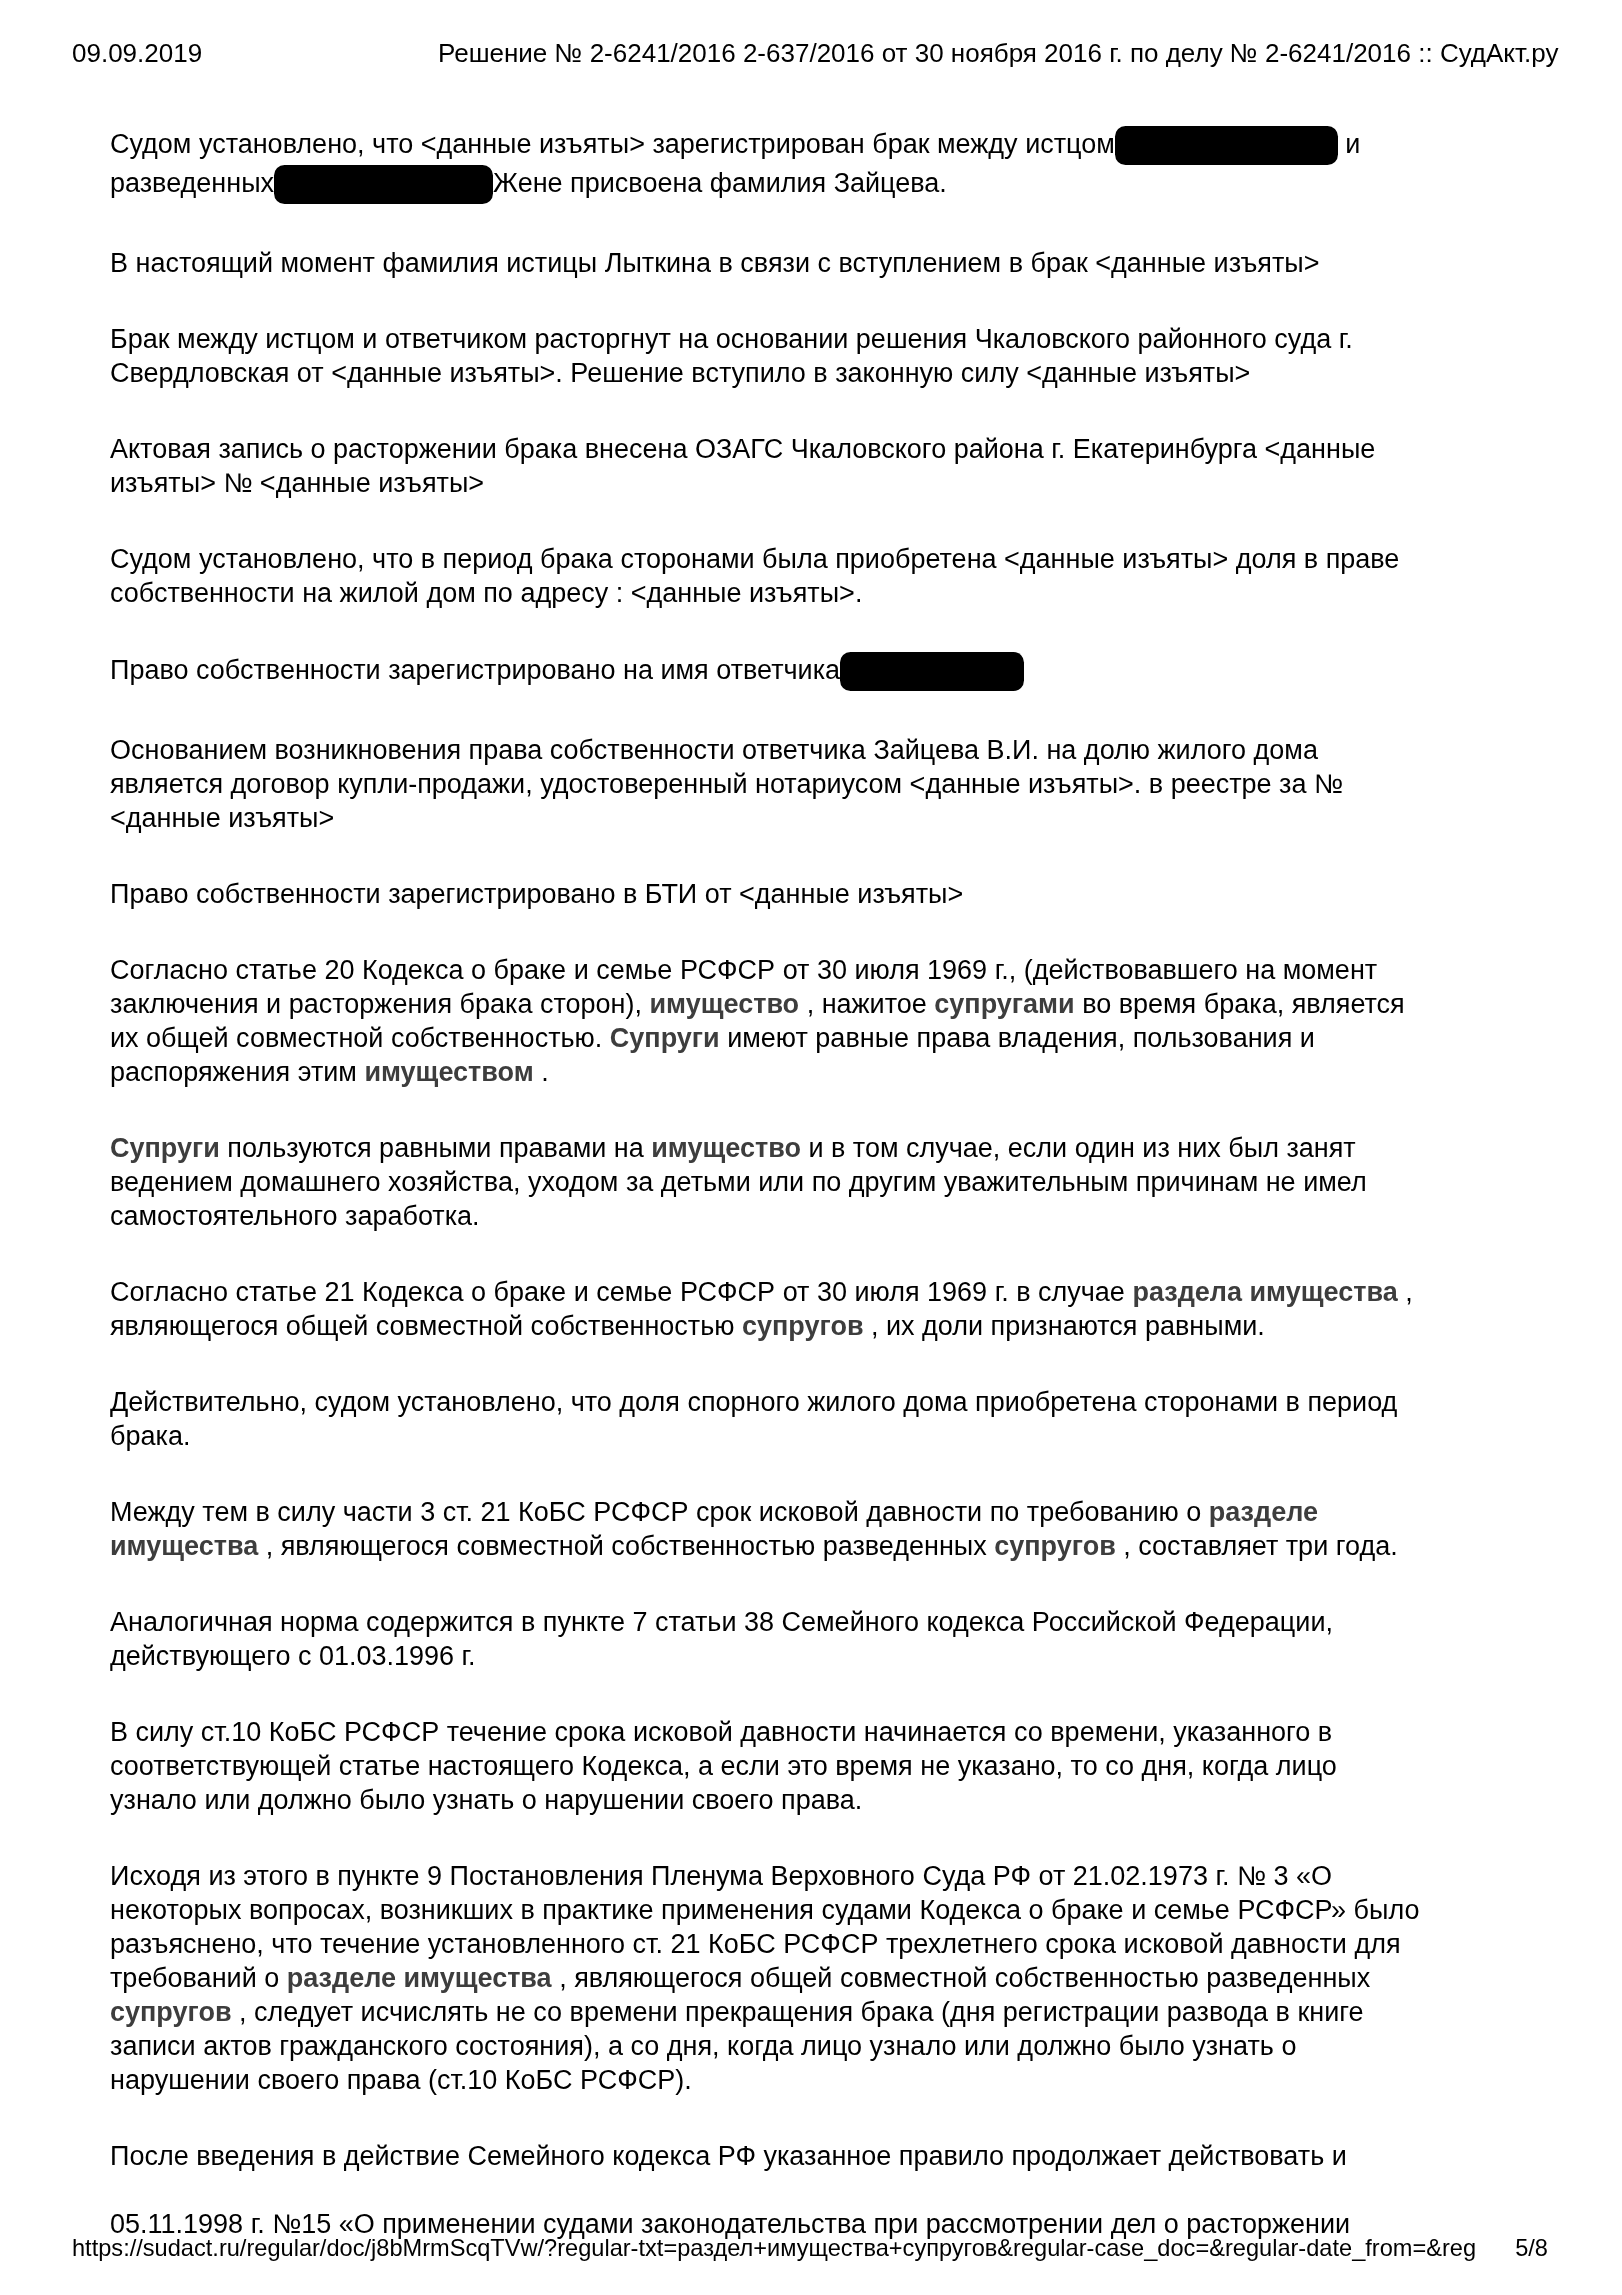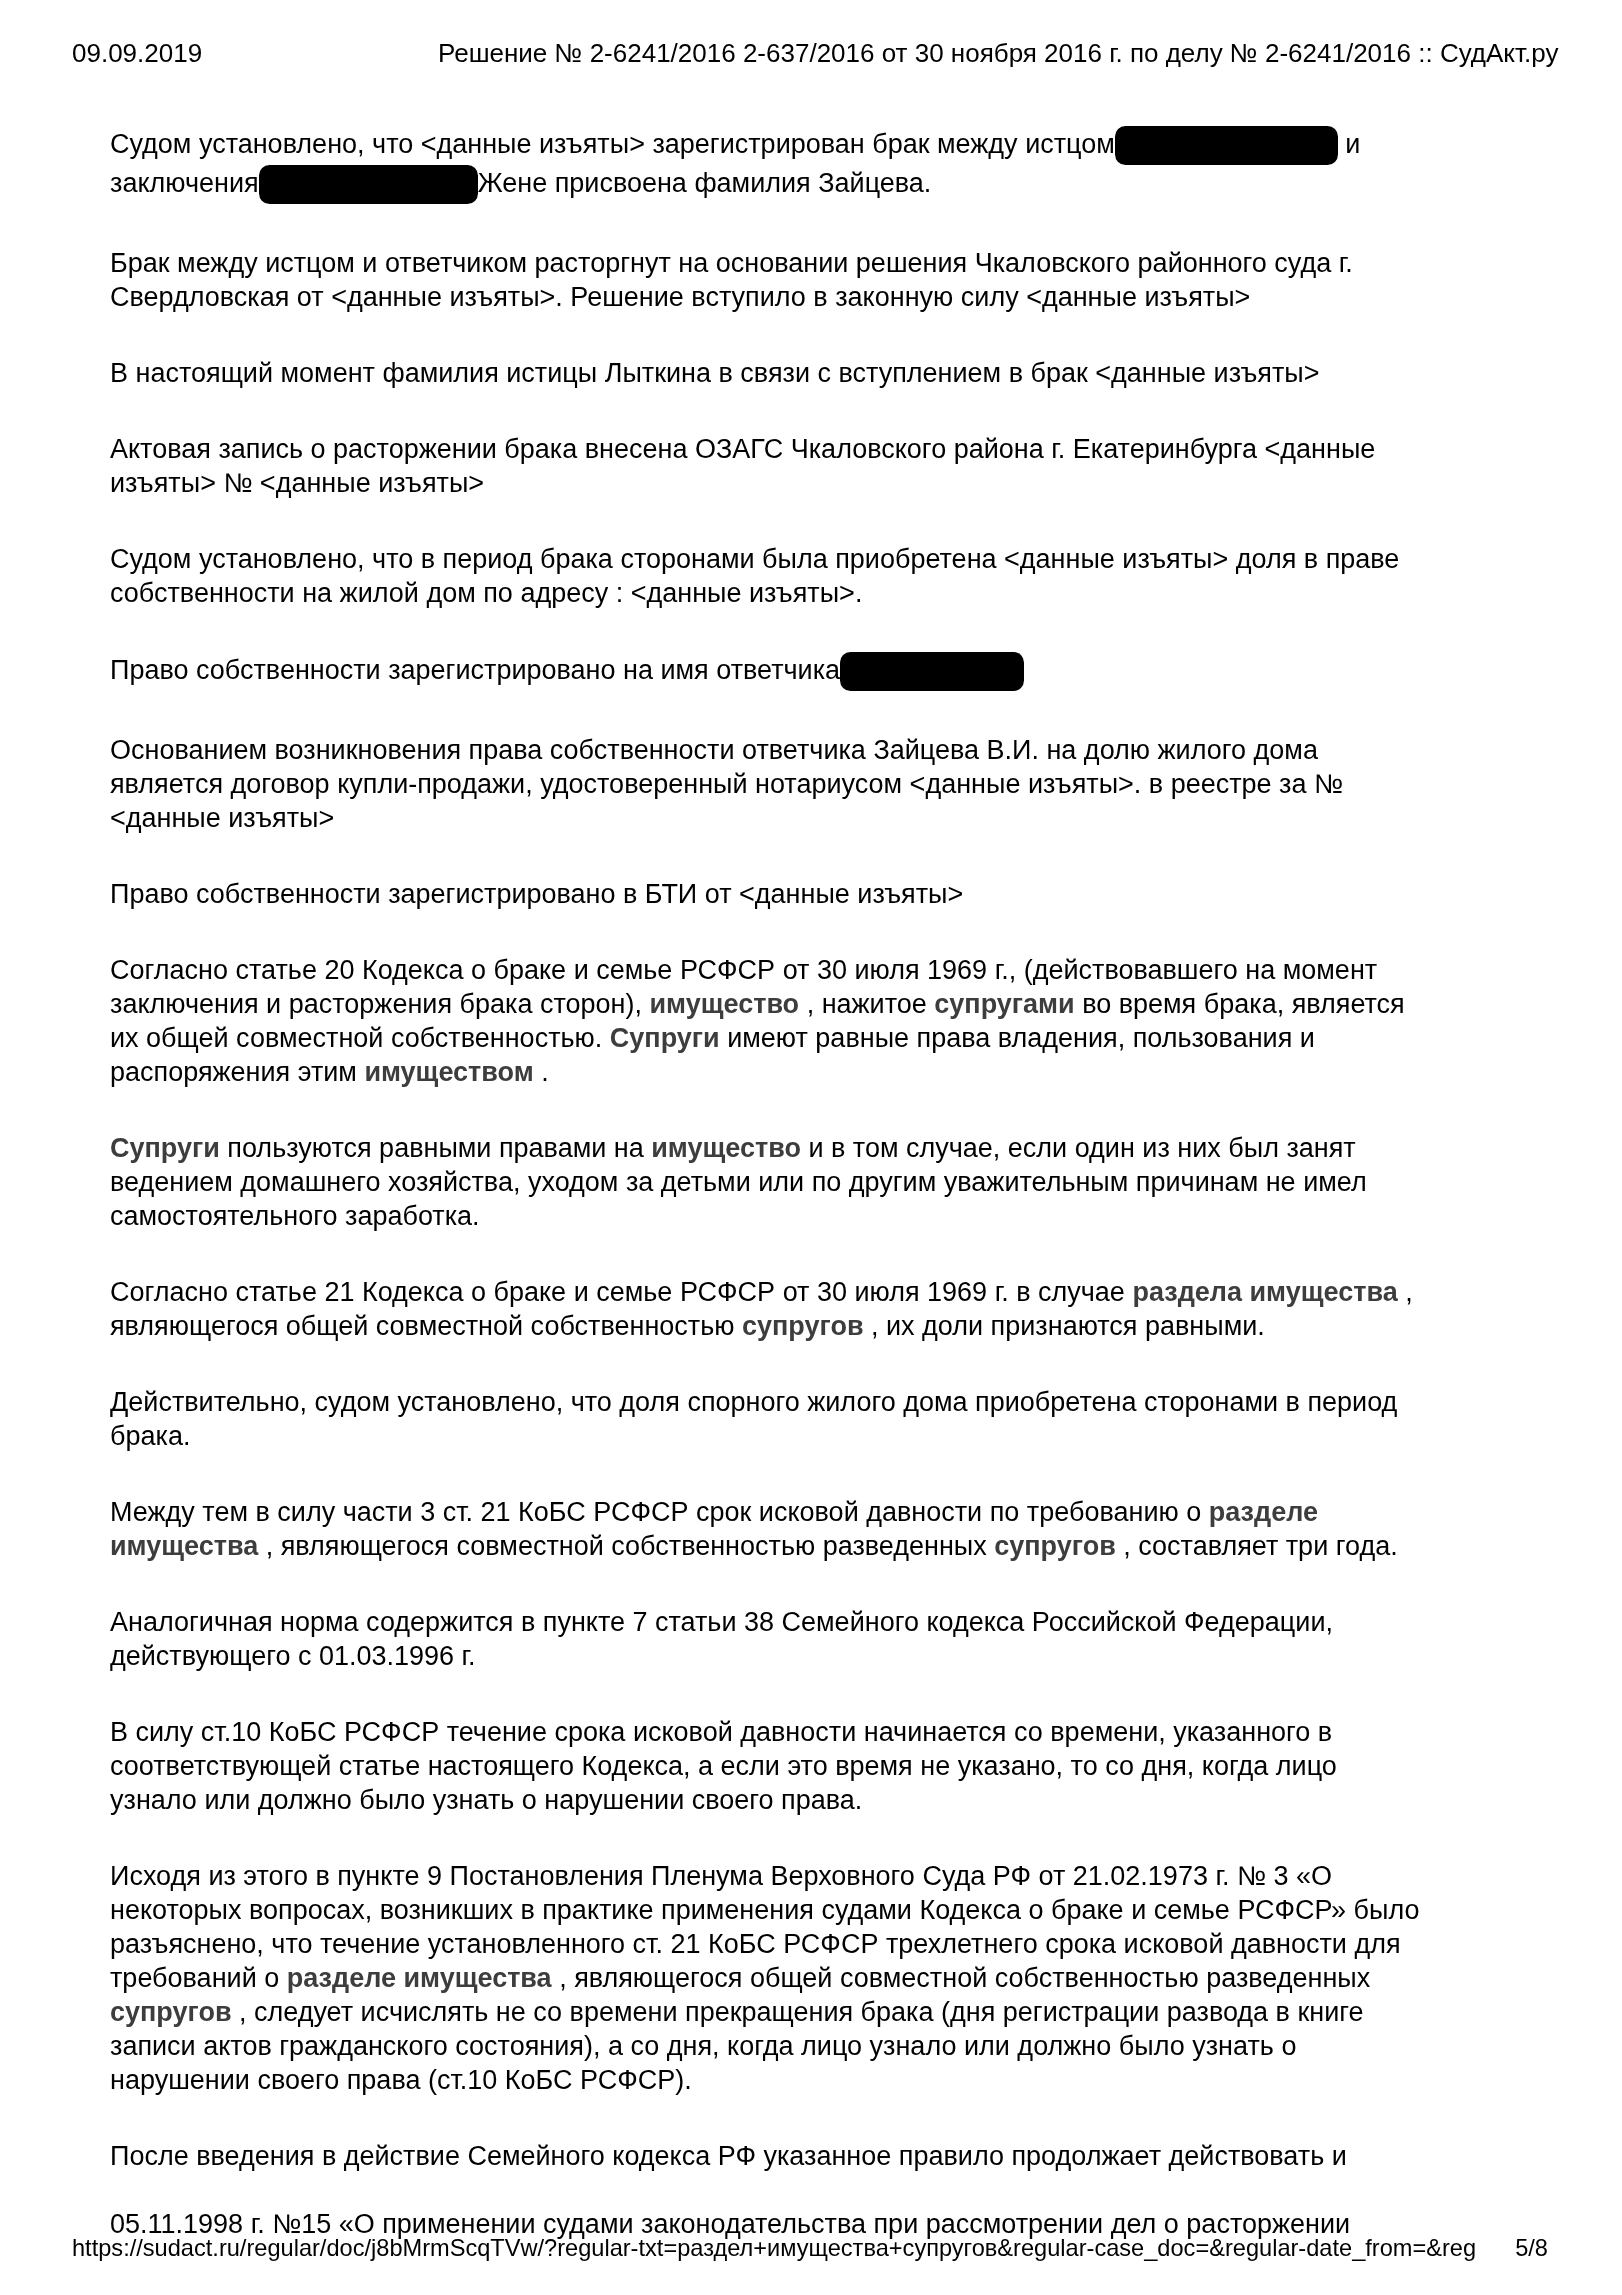--- a/index.html
+++ b/index.html
@@ -42,7 +42,7 @@
 </div>
 
 <div class="document-body">
-    <p><span class="t">Судом установлено, что &lt;данные изъяты&gt; зарегистрирован брак между истцом</span><span class="redacted" style="width: 223px;"></span><span class="t"> и</span><br><span class="t">заключения</span><span class="redacted" style="width: 219px;"></span><span class="t">Жене присвоена фамилия Зайцева.</span></p>
+    <p><span class="t">Судом установлено, что &lt;данные изъяты&gt; зарегистрирован брак между истцом</span><span class="redacted" style="width: 223px;"></span><span class="t"> и</span><br><span class="t">разведенных</span><span class="redacted" style="width: 219px;"></span><span class="t">Жене присвоена фамилия Зайцева.</span></p>
     <p><span class="t">Брак между истцом и ответчиком расторгнут на основании решения Чкаловского районного суда г.</span><br><span class="t">Свердловская от &lt;данные изъяты&gt;. Решение вступило в законную силу &lt;данные изъяты&gt;</span></p>
     <p><span class="t">В настоящий момент фамилия истицы Лыткина в связи с вступлением в брак &lt;данные изъяты&gt;</span></p>
     <p><span class="t">Актовая запись о расторжении брака внесена ОЗАГС Чкаловского района г. Екатеринбурга &lt;данные</span><br><span class="t">изъяты&gt; № &lt;данные изъяты&gt;</span></p>

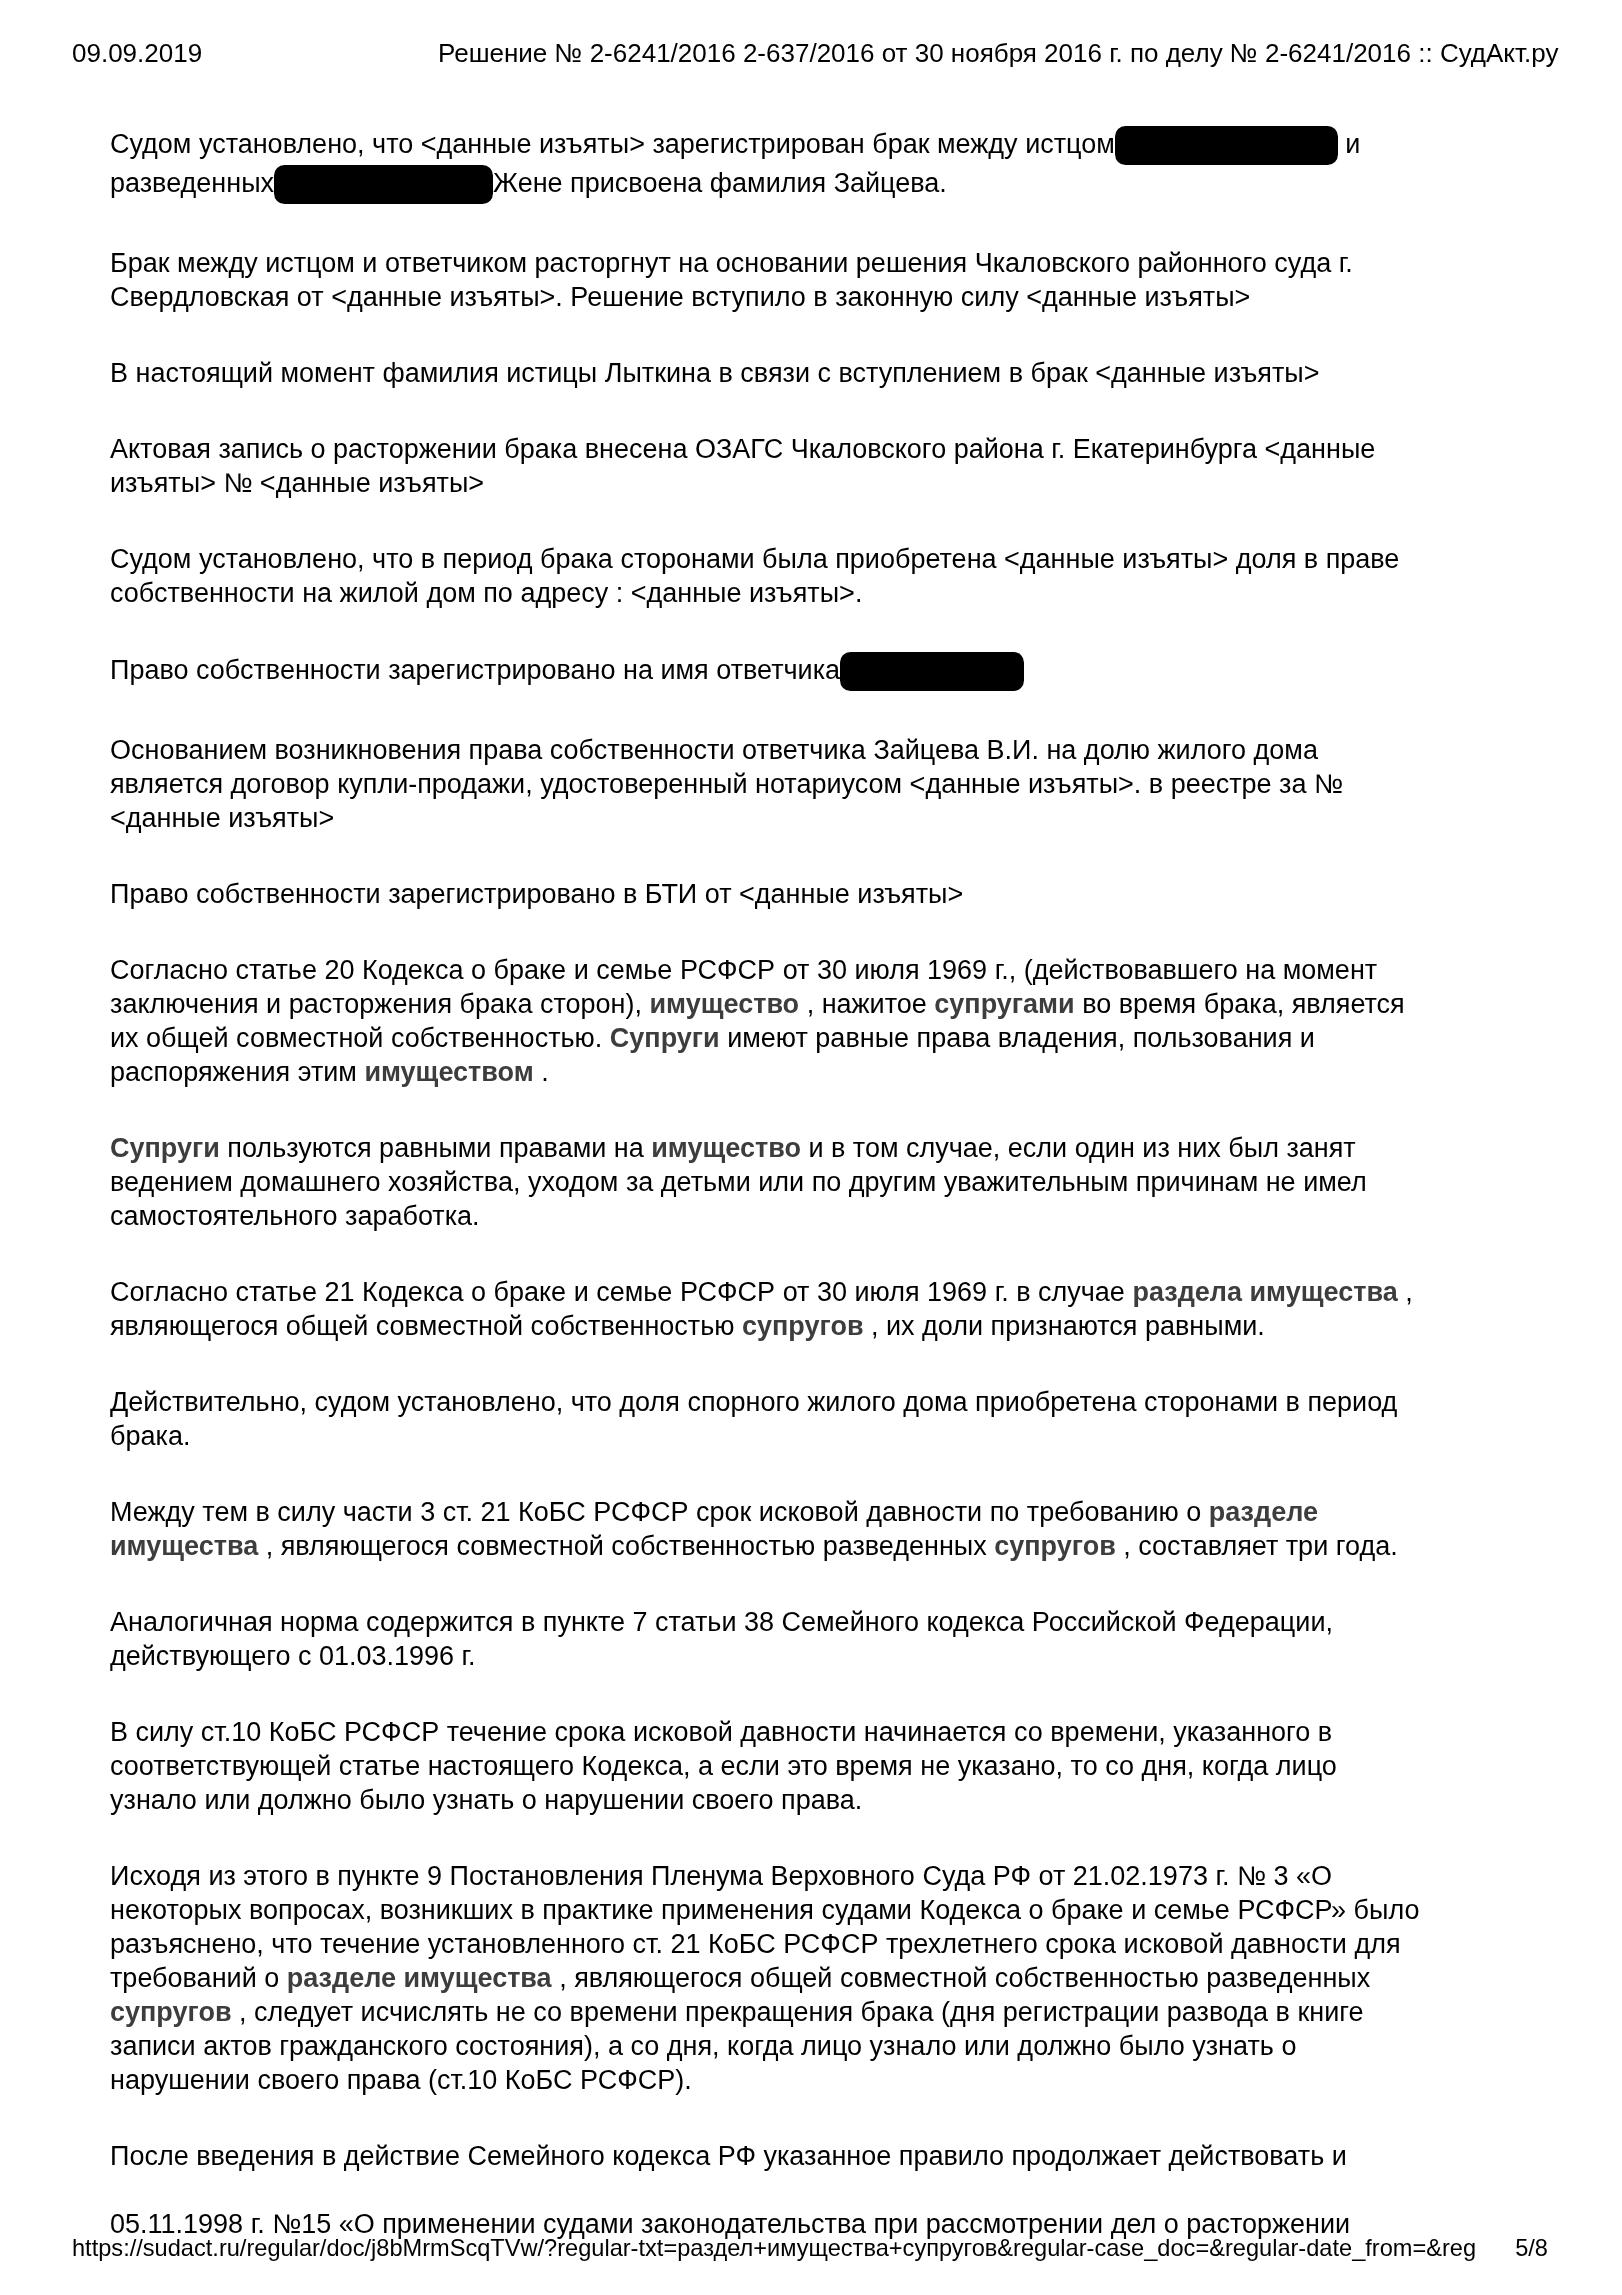--- a/index.html
+++ b/index.html
@@ -43,8 +43,8 @@
 
 <div class="document-body">
     <p><span class="t">Судом установлено, что &lt;данные изъяты&gt; зарегистрирован брак между истцом</span><span class="redacted" style="width: 223px;"></span><span class="t"> и</span><br><span class="t">разведенных</span><span class="redacted" style="width: 219px;"></span><span class="t">Жене присвоена фамилия Зайцева.</span></p>
+    <p><span class="t">В настоящий момент фамилия истицы Лыткина в связи с вступлением в брак &lt;данные изъяты&gt;</span></p>
     <p><span class="t">Брак между истцом и ответчиком расторгнут на основании решения Чкаловского районного суда г.</span><br><span class="t">Свердловская от &lt;данные изъяты&gt;. Решение вступило в законную силу &lt;данные изъяты&gt;</span></p>
-    <p><span class="t">В настоящий момент фамилия истицы Лыткина в связи с вступлением в брак &lt;данные изъяты&gt;</span></p>
     <p><span class="t">Актовая запись о расторжении брака внесена ОЗАГС Чкаловского района г. Екатеринбурга &lt;данные</span><br><span class="t">изъяты&gt; № &lt;данные изъяты&gt;</span></p>
     <p><span class="t">Судом установлено, что в период брака сторонами была приобретена &lt;данные изъяты&gt; доля в праве</span><br><span class="t">собственности на жилой дом по адресу : &lt;данные изъяты&gt;.</span></p>
     <p><span class="t">Право собственности зарегистрировано на имя ответчика</span><span class="redacted" style="width: 184px;"></span></p>

